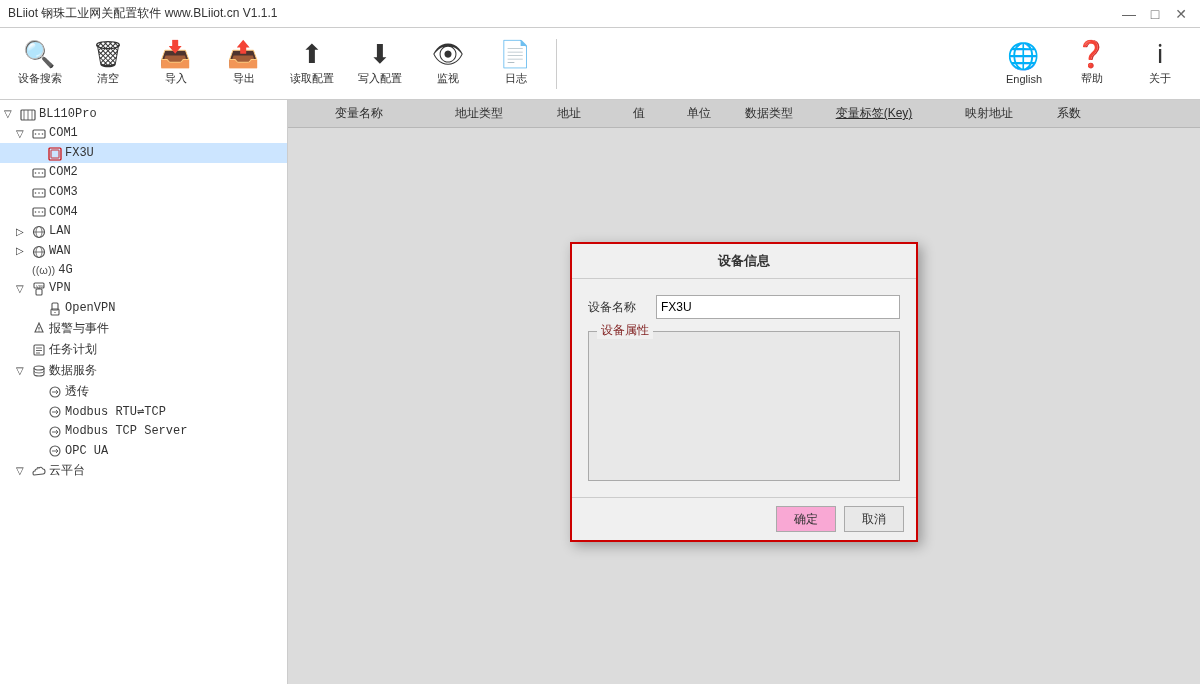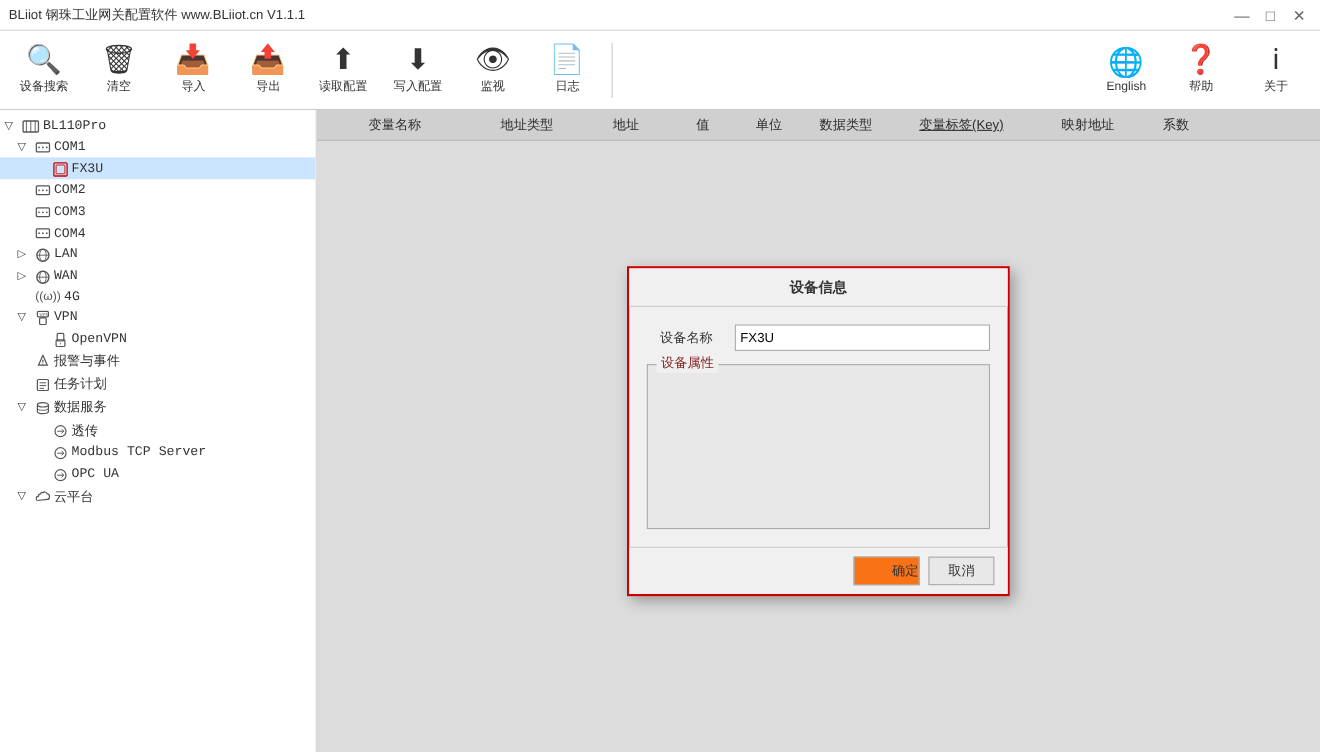--- a/index.html
+++ b/index.html
@@ -93,7 +93,7 @@
     }
     #dialog-body { padding: 16px; flex: 1; }
     .dialog-row { display: flex; align-items: center; margin-bottom: 12px; }
-    .dialog-label { font-size: 12px; color: #333; width: 60px; text-align: right; margin-right: 20px; flex-shrink: 0; }
+    .dialog-label { font-size: 12px; color: #333; width: 60px; margin-right: 8px; flex-shrink: 0; }
     .dialog-input {
       flex: 1; height: 24px; border: 1px solid #aaa; background: #fff; padding: 0 4px; font-size: 12px;
     }

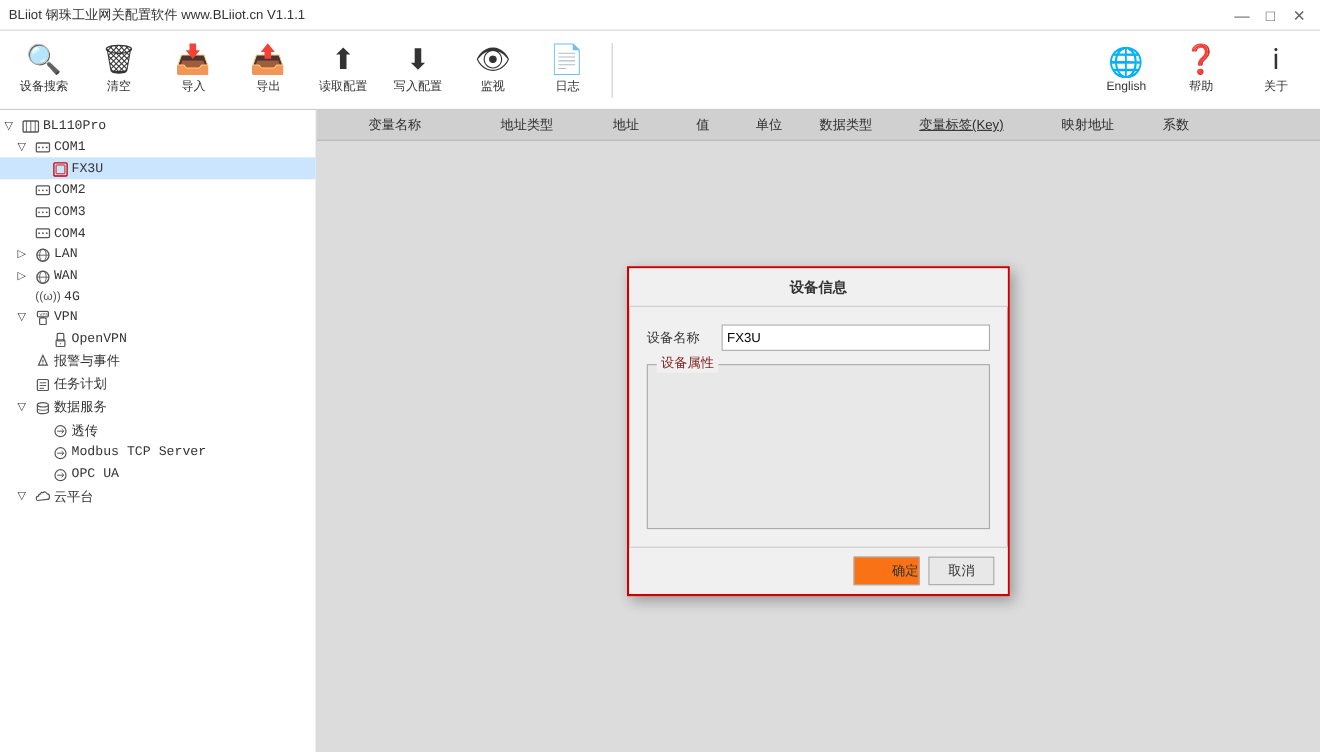--- a/index.html
+++ b/index.html
@@ -360,6 +360,16 @@
       <span class="tree-label">透传</span>
     </div>
 
+    <div class="tree-item indent2">
+      <span class="tree-expander" style="width:16px;"></span>
+      <span class="tree-icon">
+        <svg width="14" height="14" viewBox="0 0 14 14" style="vertical-align:middle;">
+          <circle cx="7" cy="7" r="5" fill="none" stroke="#555" stroke-width="1.1"></circle>
+          <path d="M4 7 L10 7 M8 5 L10 7 L8 9" stroke="#555" stroke-width="0.9" fill="none"></path>
+        </svg>
+      </span>
+      <span class="tree-label">Modbus RTU⇌TCP</span>
+    </div>
 
     <div class="tree-item indent2">
       <span class="tree-expander" style="width:16px;"></span>

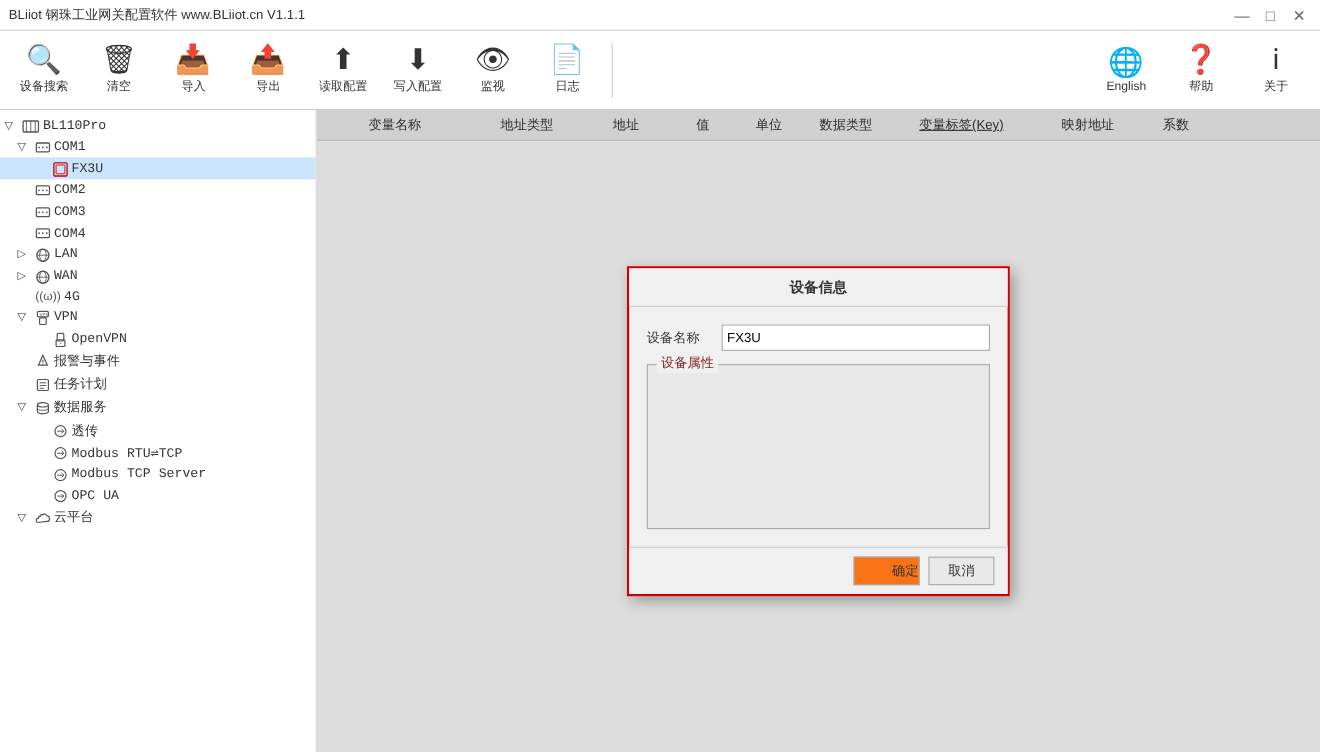--- a/index.html
+++ b/index.html
@@ -113,7 +113,7 @@
       width: 60px; height: 26px; border: 1px solid #aaa; background: #e8e8e8;
       cursor: pointer; font-size: 12px; color: #333;
     }
-    .dialog-btn.primary { background: #f97316; text-align: right; }
+    .dialog-btn.primary { background: #f9a8d4; }
   </style>
 </head>
 <body>

